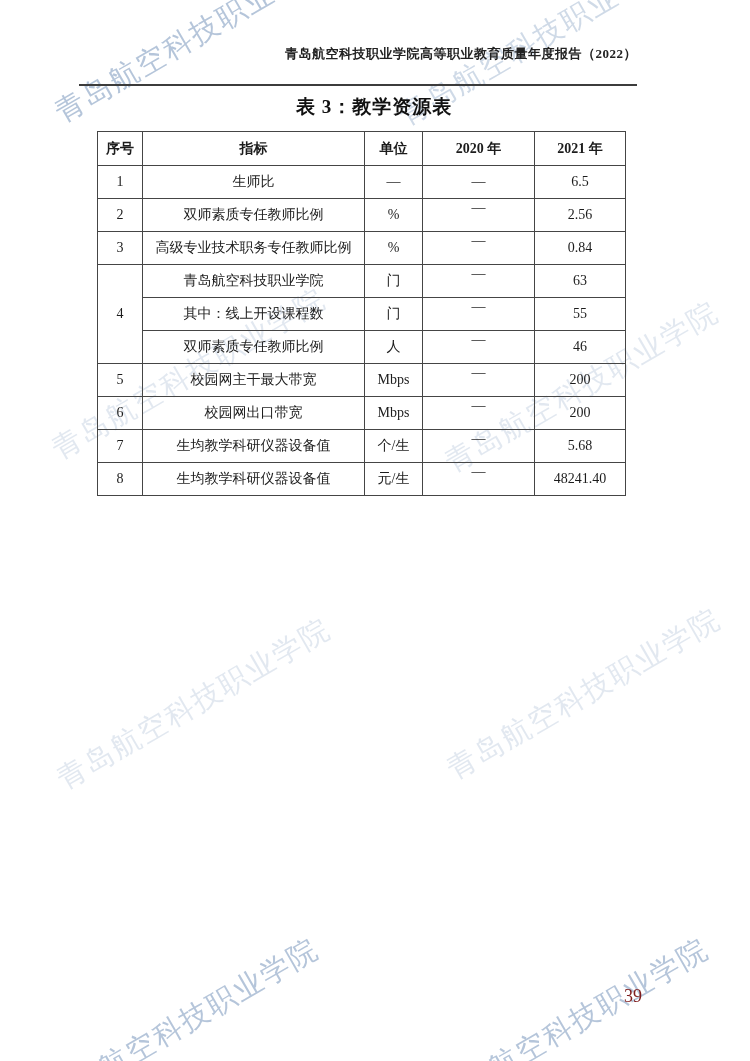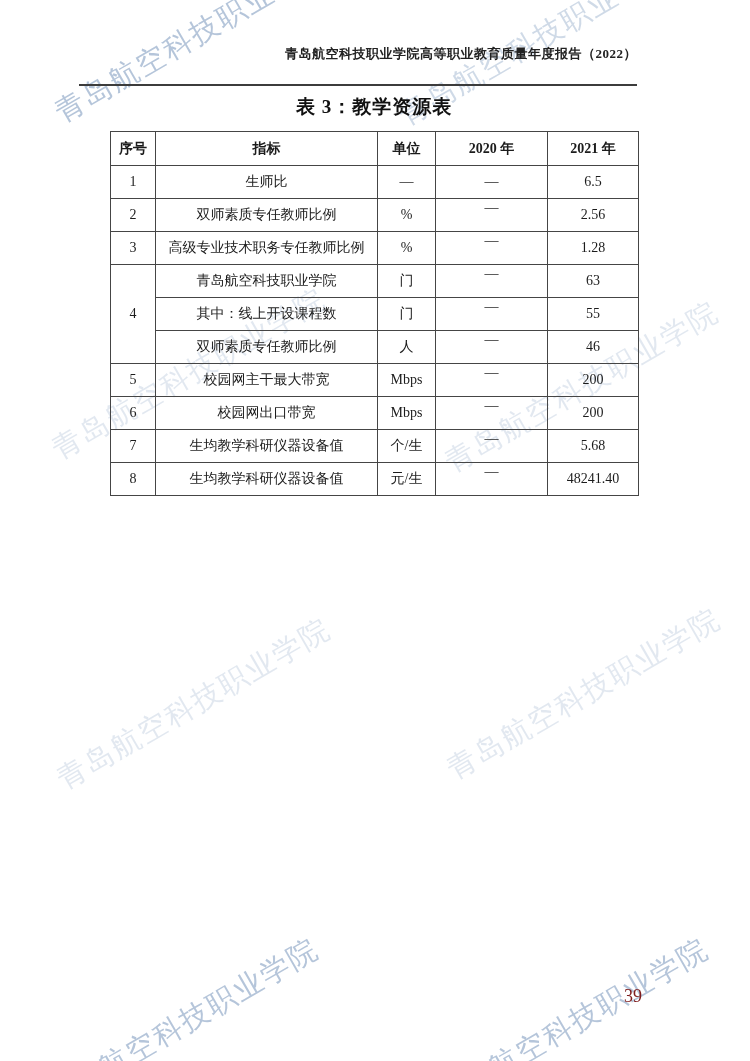--- a/index.html
+++ b/index.html
@@ -63,7 +63,7 @@
   
   .res-table {
     position: absolute;
-    left: 110px;
+    left: 97px;
     top: 131px;
     width: 528px;
     border-collapse: collapse;

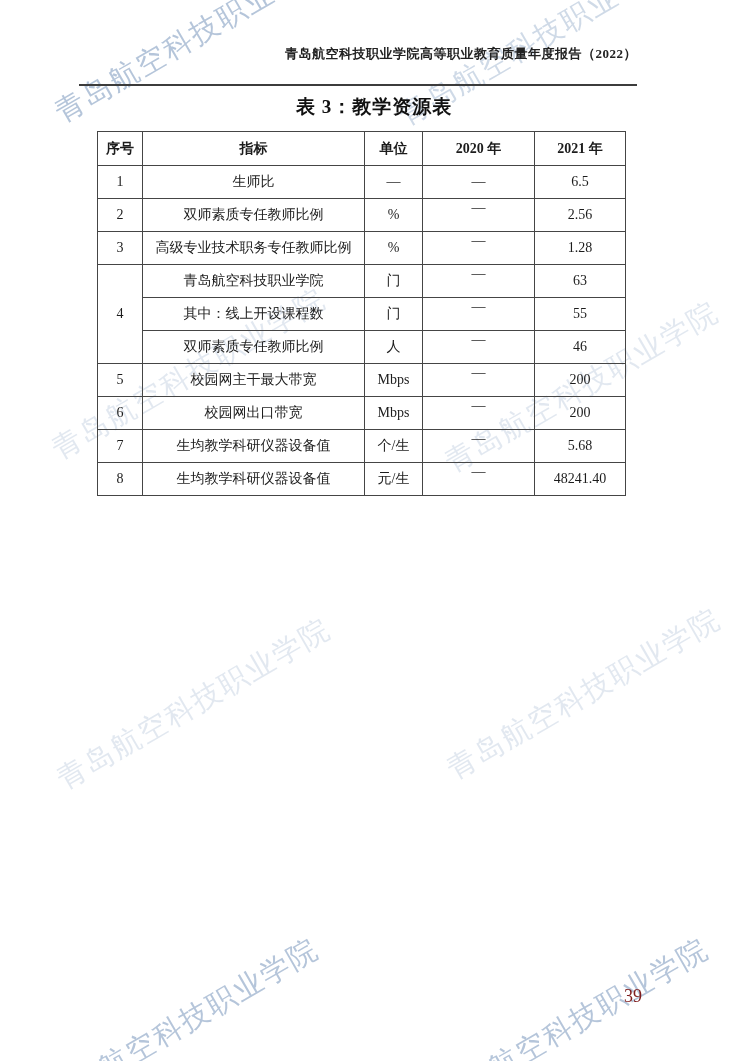--- a/index.html
+++ b/index.html
@@ -162,7 +162,7 @@
       <td>高级专业技术职务专任教师比例</td>
       <td>%</td>
       <td><span class="dash-hi">—</span></td>
-      <td>1.28</td>
+      <td>0.84</td>
     </tr>
     <tr>
       <td rowspan="3">4</td>

